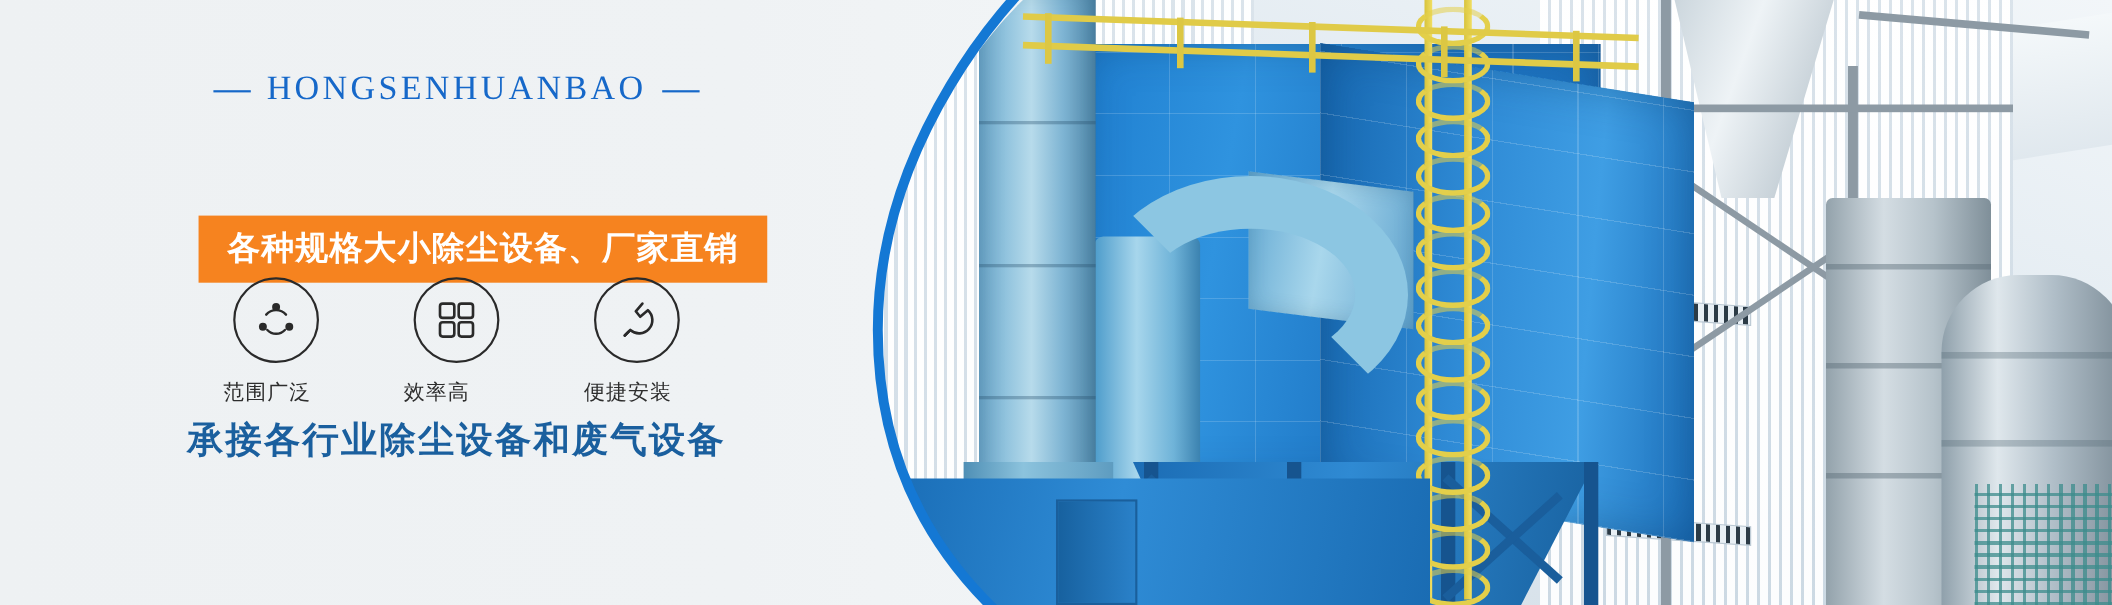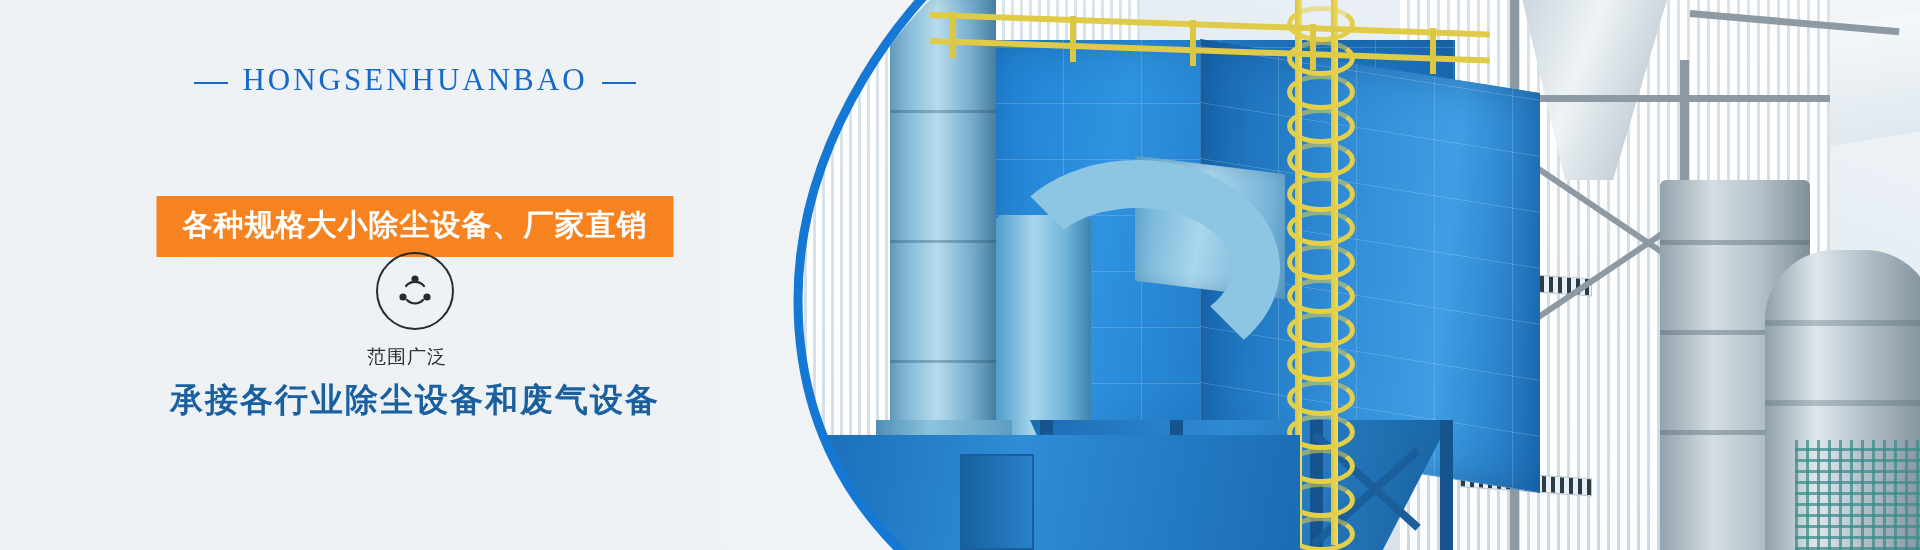--- a/index.html
+++ b/index.html
@@ -206,7 +206,7 @@
   }
 
   
-  .content{position:absolute;top:0;left:0;width:830px;height:550px;}
+  .content{position:absolute;top:0;left:0;width:830px;height:550px;padding-left:48px;}
 
   .eyebrow{
     position:absolute;left:0;top:62px;width:830px;

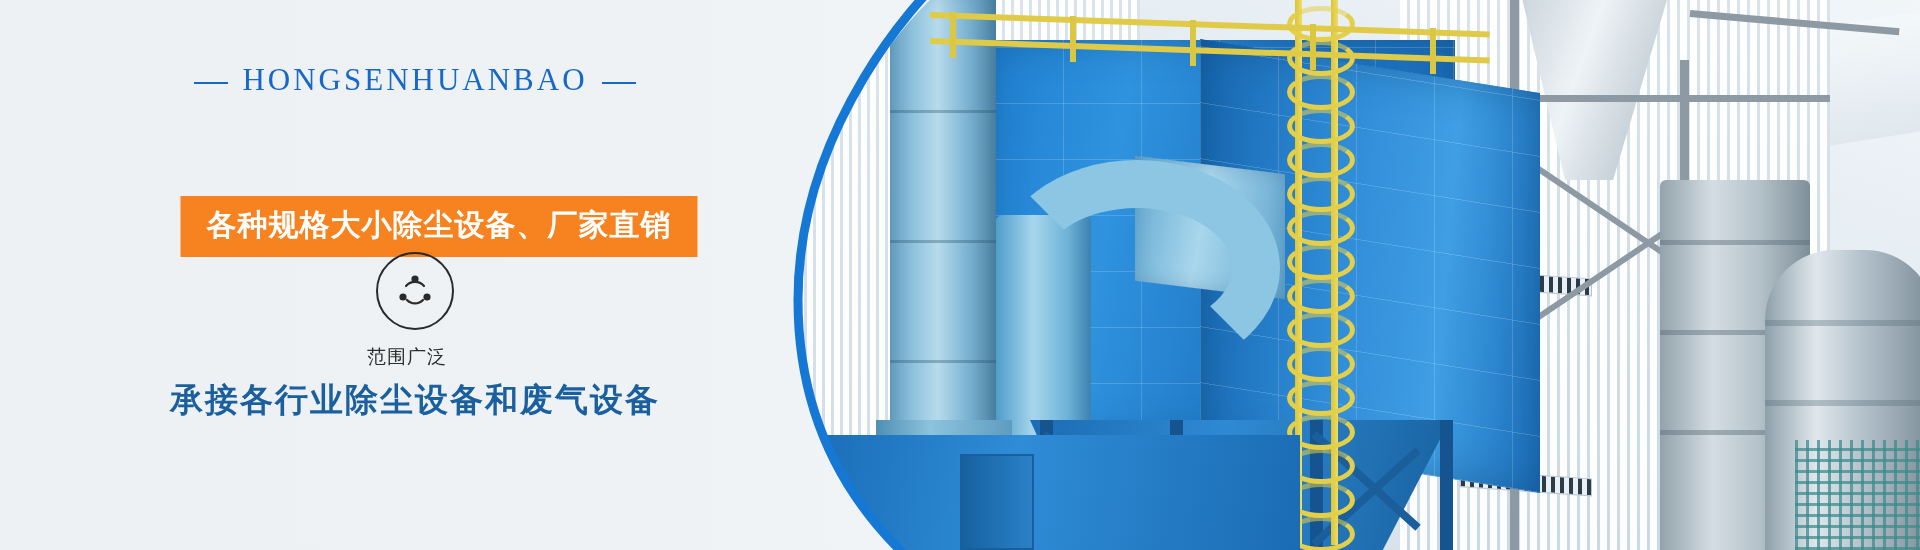--- a/index.html
+++ b/index.html
@@ -412,6 +412,17 @@
         <div class="flabel">范围广泛</div>
       </div>
 
+      <div class="feature">
+        <div class="fcircle">
+          <svg width="40" height="40" viewBox="0 0 40 40">
+            <rect x="5" y="5" width="13" height="13" rx="2.5" fill="none" stroke="#2a2a2a" stroke-width="2.4"></rect>
+            <rect x="22" y="5" width="13" height="13" rx="2.5" fill="none" stroke="#2a2a2a" stroke-width="2.4"></rect>
+            <rect x="5" y="22" width="13" height="13" rx="2.5" fill="none" stroke="#2a2a2a" stroke-width="2.4"></rect>
+            <rect x="22" y="22" width="13" height="13" rx="2.5" fill="none" stroke="#2a2a2a" stroke-width="2.4"></rect>
+          </svg>
+        </div>
+        <div class="flabel">效率高</div>
+      </div>
 
 
 

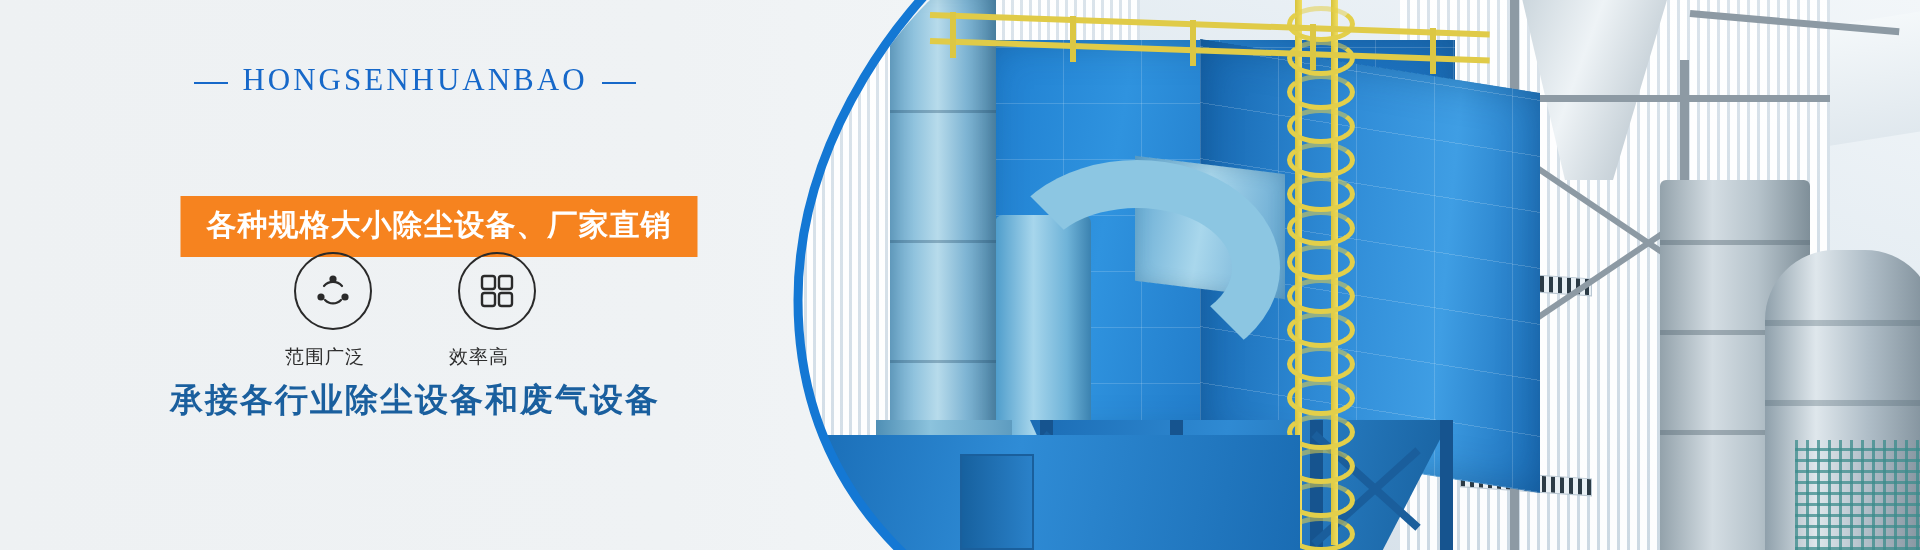--- a/index.html
+++ b/index.html
@@ -424,6 +424,15 @@
         <div class="flabel">效率高</div>
       </div>
 
+      <div class="feature">
+        <div class="fcircle">
+          <svg width="42" height="42" viewBox="0 0 42 42">
+            <path d="M26 6 L20 13 L24 18 L31 12 A11 11 0 1 1 15 30 L10 35" fill="none" stroke="#2a2a2a" stroke-width="2.4" stroke-linecap="round" stroke-linejoin="round"></path>
+            <path d="M10 35 L14 31" fill="none" stroke="#2a2a2a" stroke-width="2.4" stroke-linecap="round"></path>
+          </svg>
+        </div>
+        <div class="flabel">便捷安装</div>
+      </div>
 
 
     </div>

